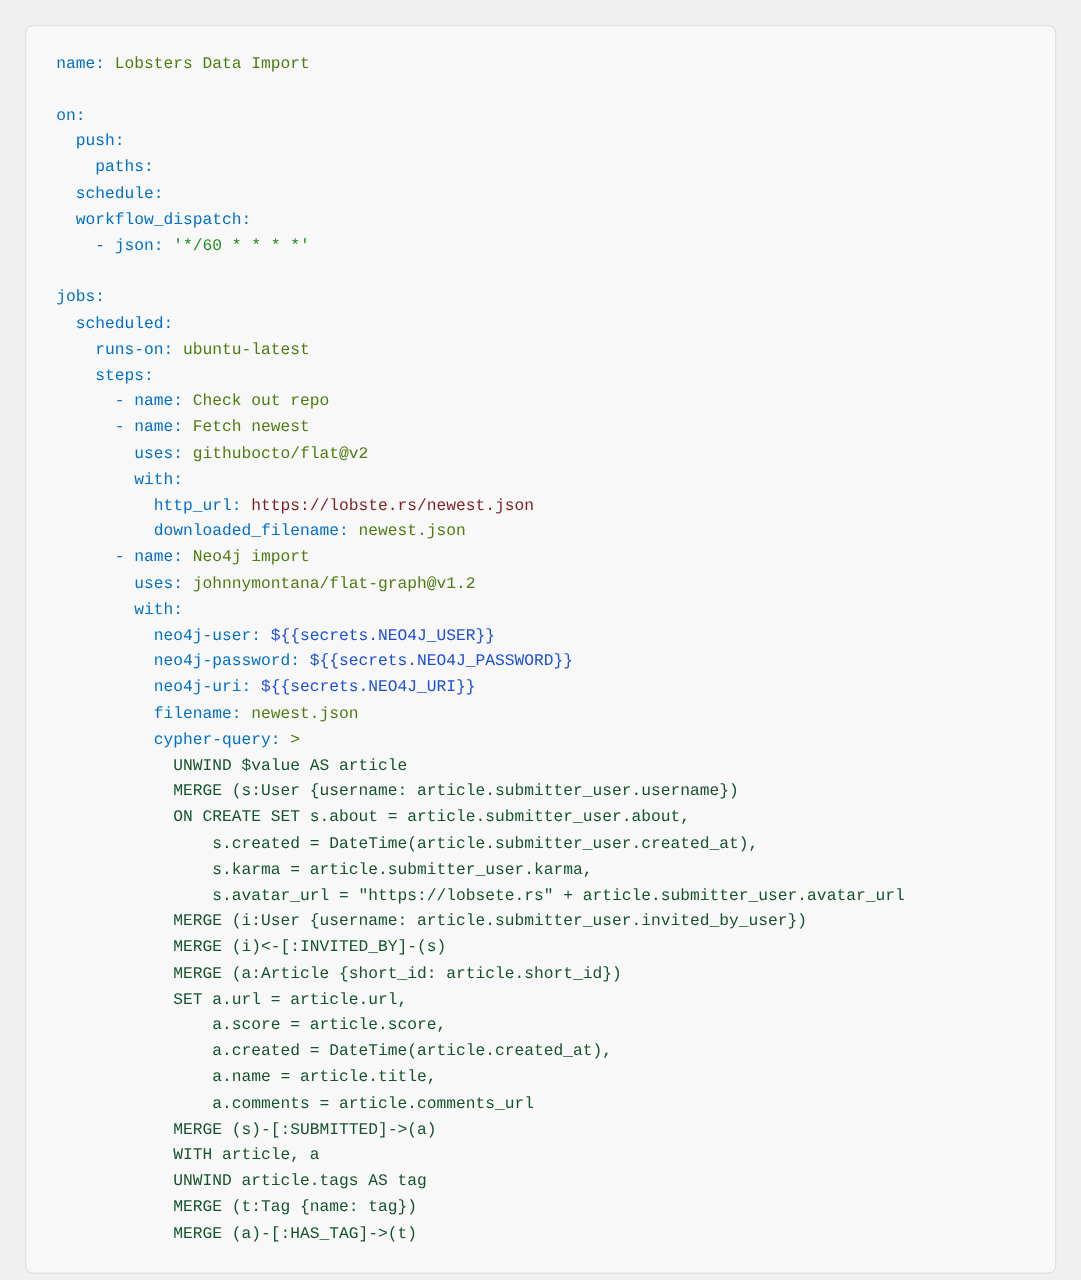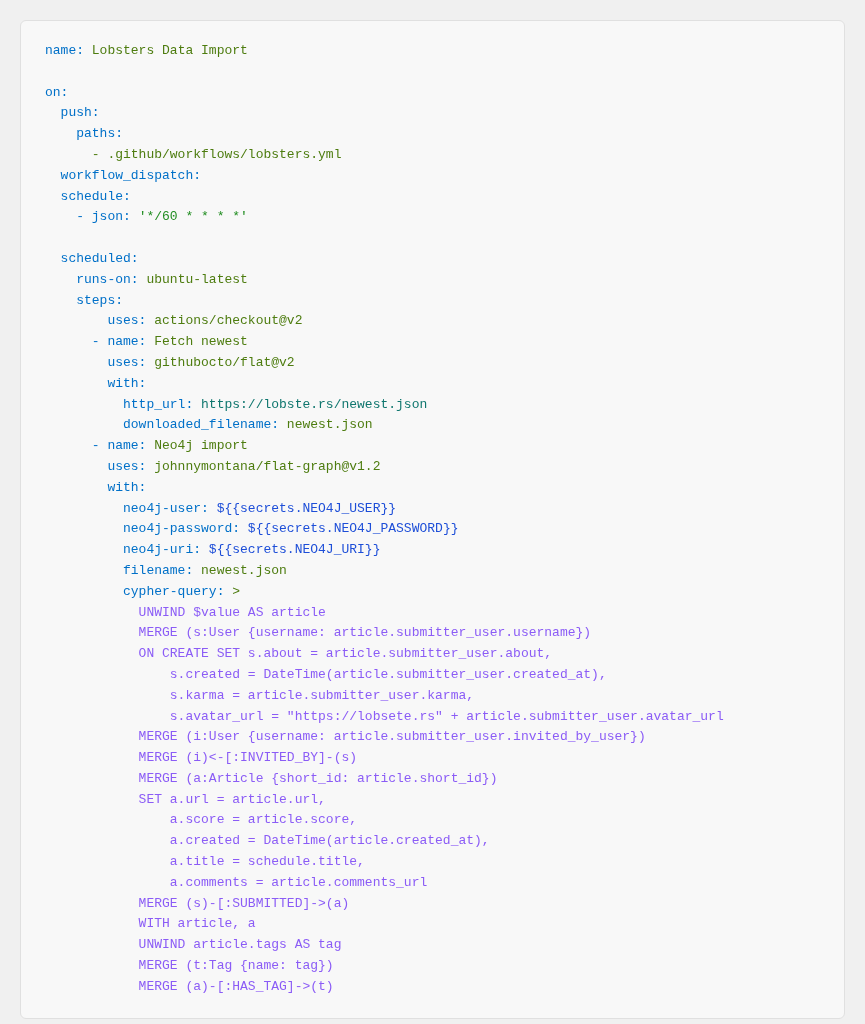--- a/index.html
+++ b/index.html
@@ -67,7 +67,6 @@
     <div class="line"><span class="key">on:</span></div>
     <div class="line"><span class="key">  push:</span></div>
     <div class="line"><span class="key">    paths:</span></div>
-    <div class="line"><span class="value-plain">      - .github/workflows/lobsters.yml</span></div>
     <div class="line"><span class="key">  workflow_dispatch:</span></div>
     <div class="line"><span class="key">  schedule:</span></div>
     <div class="line"><span class="key">    - json: </span><span class="value-string">'*/60 * * * *'</span></div>

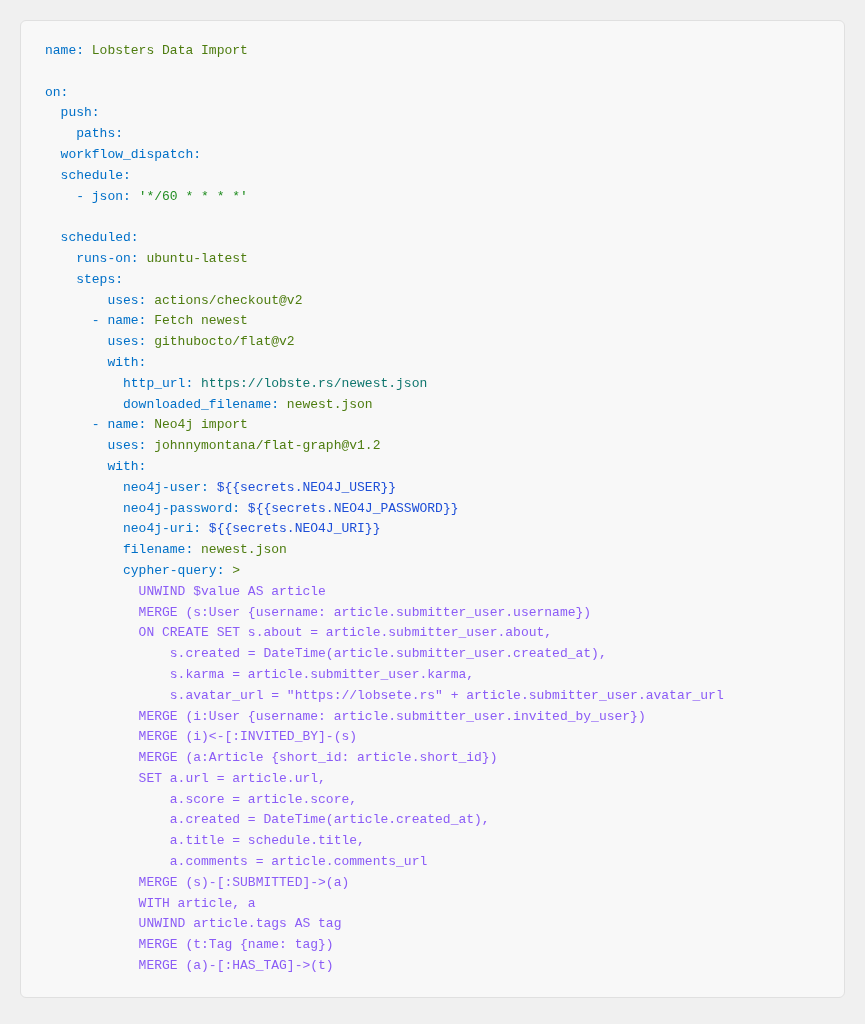--- a/index.html
+++ b/index.html
@@ -67,8 +67,8 @@
     <div class="line"><span class="key">on:</span></div>
     <div class="line"><span class="key">  push:</span></div>
     <div class="line"><span class="key">    paths:</span></div>
+    <div class="line"><span class="key">  schedule:</span></div>
     <div class="line"><span class="key">  workflow_dispatch:</span></div>
-    <div class="line"><span class="key">  schedule:</span></div>
     <div class="line"><span class="key">    - json: </span><span class="value-string">'*/60 * * * *'</span></div>
     <div class="line">&nbsp;</div>
     <div class="line"><span class="key">  scheduled:</span></div>

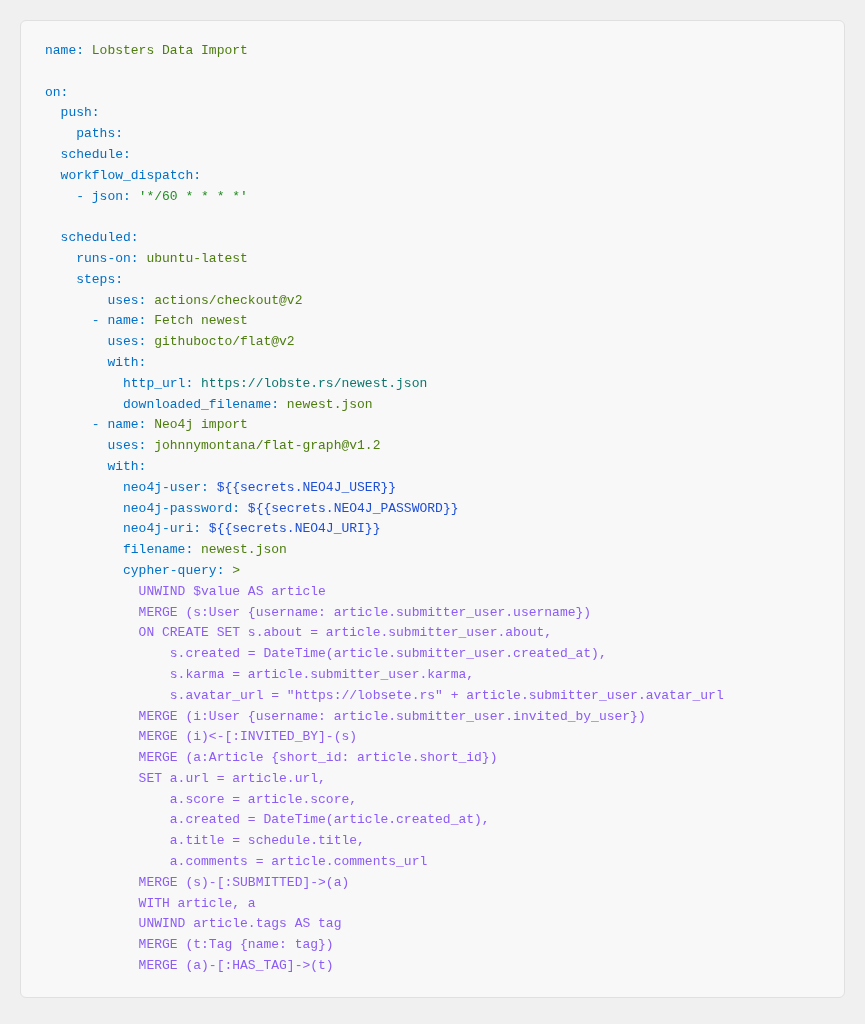--- a/index.html
+++ b/index.html
@@ -71,6 +71,7 @@
     <div class="line"><span class="key">  workflow_dispatch:</span></div>
     <div class="line"><span class="key">    - json: </span><span class="value-string">'*/60 * * * *'</span></div>
     <div class="line">&nbsp;</div>
+    <div class="line"><span class="key">jobs:</span></div>
     <div class="line"><span class="key">  scheduled:</span></div>
     <div class="line"><span class="key">    runs-on: </span><span class="value-plain">ubuntu-latest</span></div>
     <div class="line"><span class="key">    steps:</span></div>

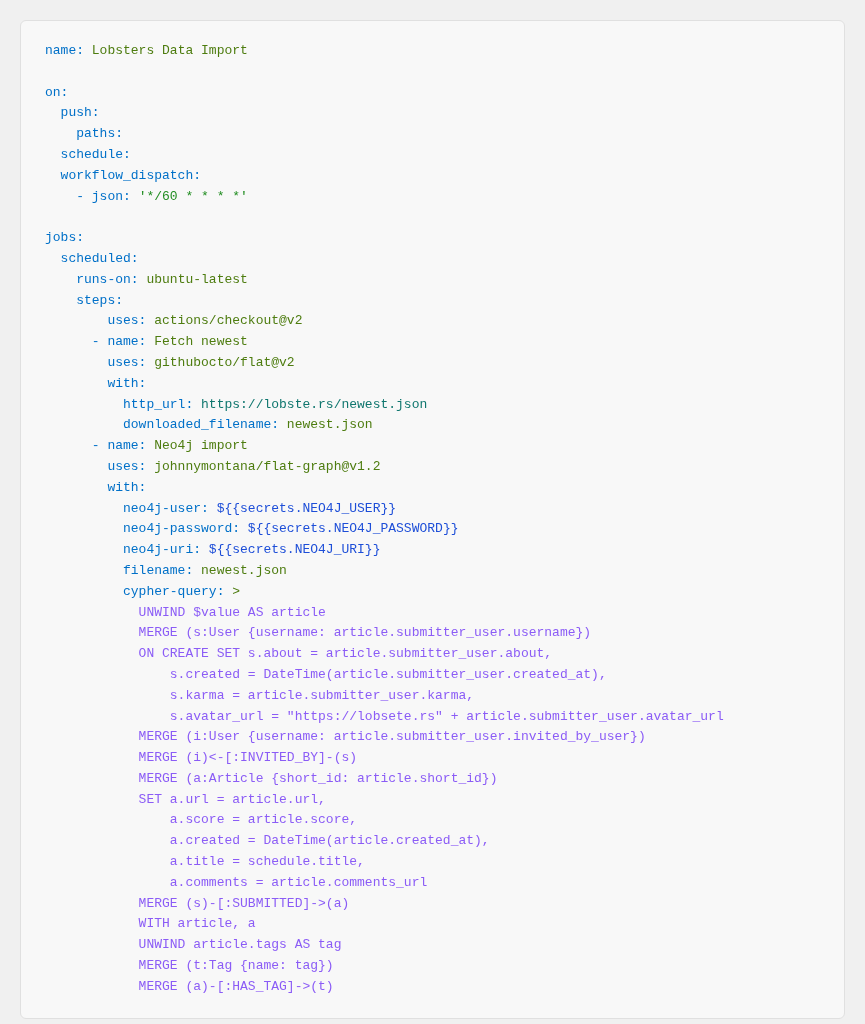--- a/index.html
+++ b/index.html
@@ -75,6 +75,7 @@
     <div class="line"><span class="key">  scheduled:</span></div>
     <div class="line"><span class="key">    runs-on: </span><span class="value-plain">ubuntu-latest</span></div>
     <div class="line"><span class="key">    steps:</span></div>
+    <div class="line"><span class="key">      - name: </span><span class="value-plain">Check out repo</span></div>
     <div class="line"><span class="key">        uses: </span><span class="value-plain">actions/checkout@v2</span></div>
     <div class="line"><span class="key">      - name: </span><span class="value-plain">Fetch newest</span></div>
     <div class="line"><span class="key">        uses: </span><span class="value-plain">githubocto/flat@v2</span></div>

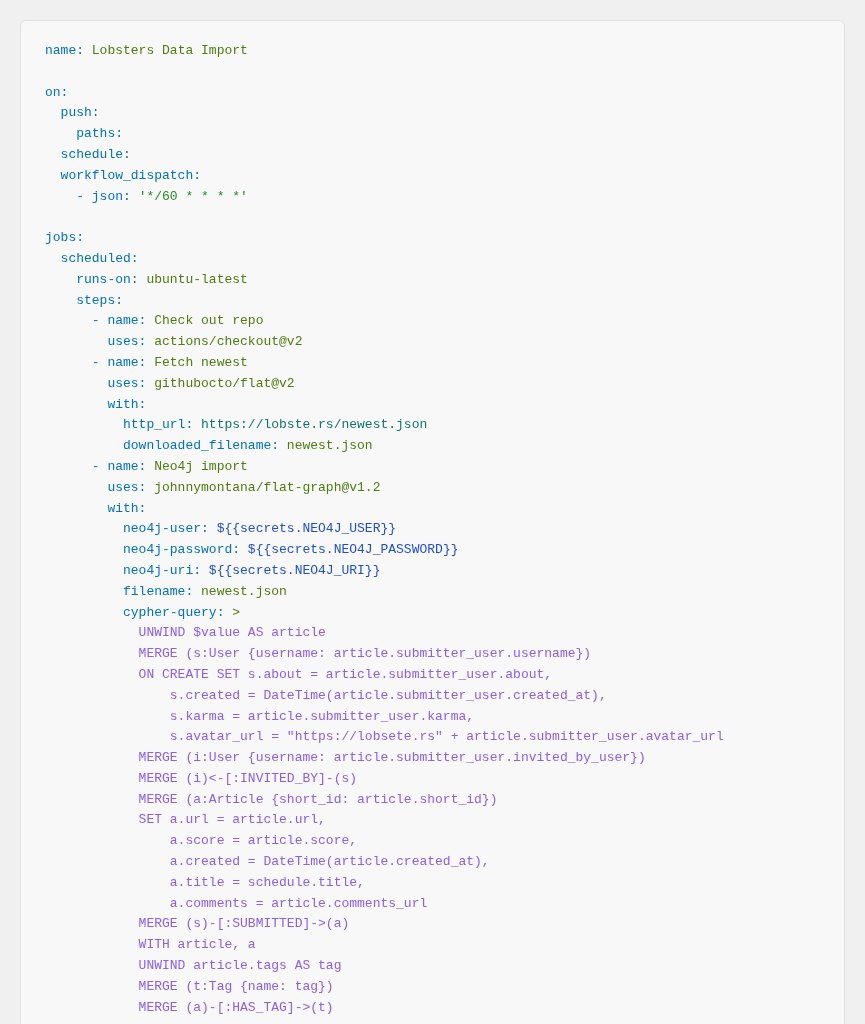--- a/index.html
+++ b/index.html
@@ -76,7 +76,6 @@
     <div class="line"><span class="key">    runs-on: </span><span class="value-plain">ubuntu-latest</span></div>
     <div class="line"><span class="key">    steps:</span></div>
     <div class="line"><span class="key">      - name: </span><span class="value-plain">Check out repo</span></div>
-    <div class="line"><span class="key">        uses: </span><span class="value-plain">actions/checkout@v2</span></div>
     <div class="line"><span class="key">      - name: </span><span class="value-plain">Fetch newest</span></div>
     <div class="line"><span class="key">        uses: </span><span class="value-plain">githubocto/flat@v2</span></div>
     <div class="line"><span class="key">        with:</span></div>

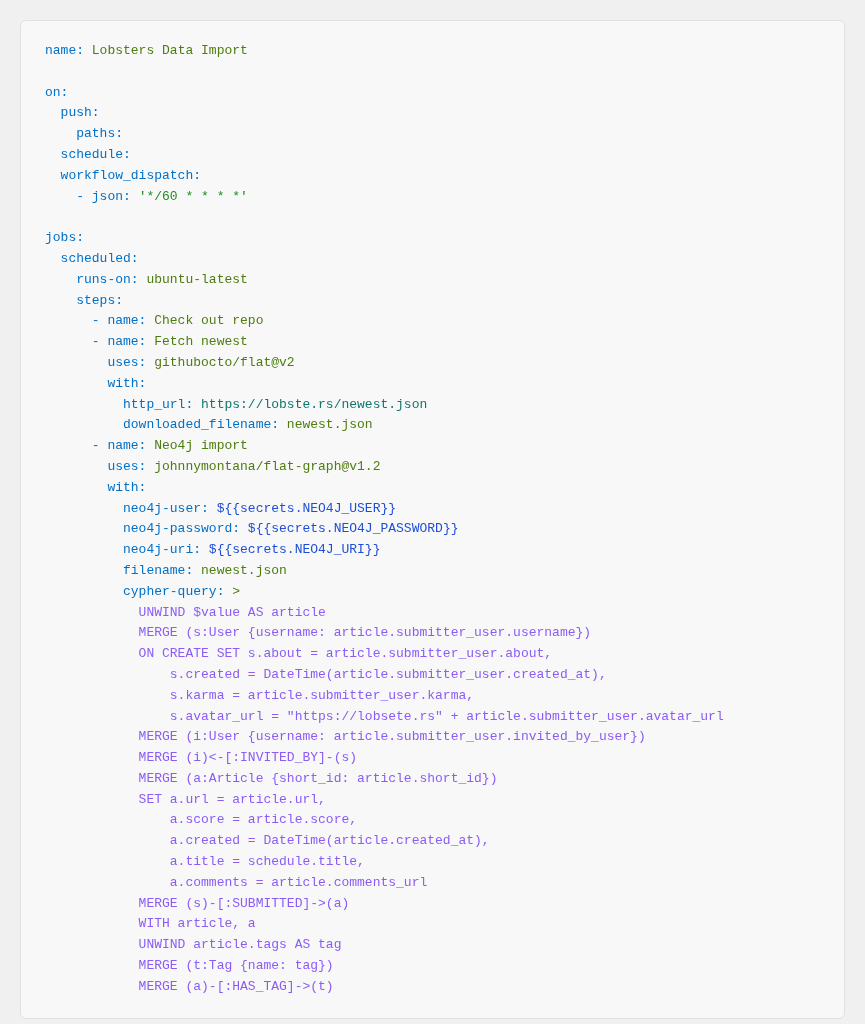--- a/index.html
+++ b/index.html
@@ -55,7 +55,7 @@
     }
 
     .url-val {
-      color: #0f766e;
+      color: #7f1d1d;
     }
   </style>
 </head>

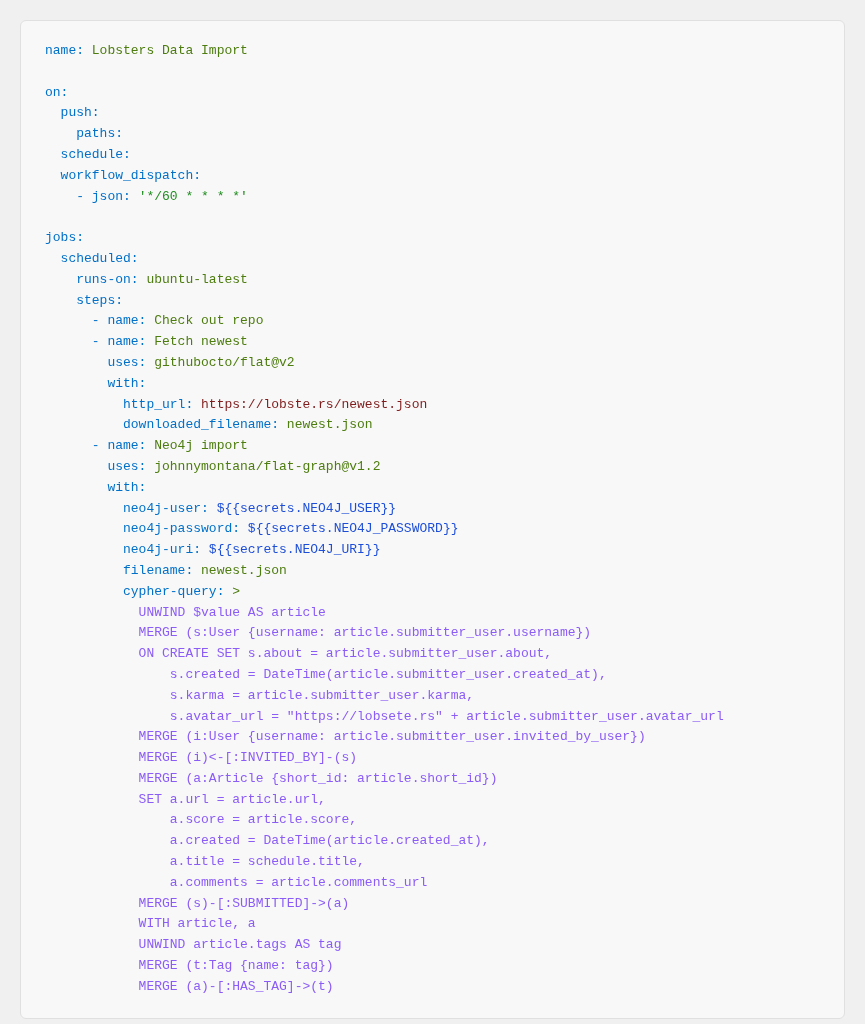--- a/index.html
+++ b/index.html
@@ -46,7 +46,7 @@
     }
 
     .cypher-keyword {
-      color: #8b5cf6;
+      color: #14532d;
       font-weight: normal;
     }
 

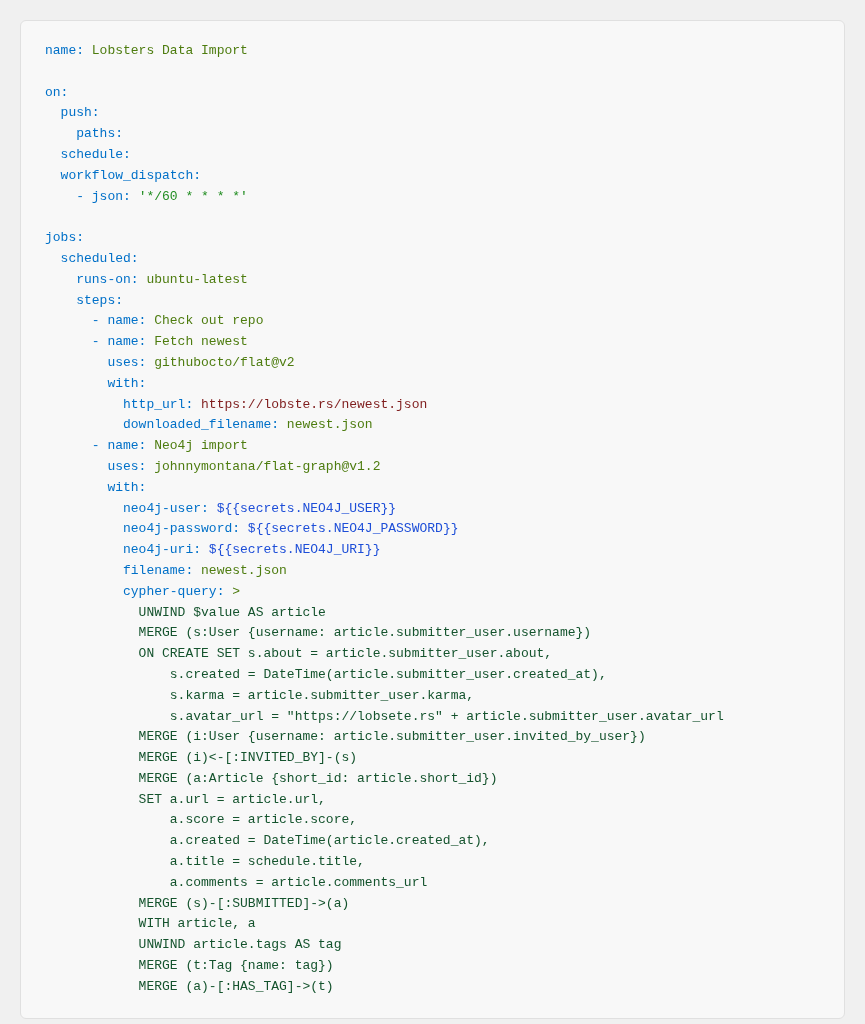--- a/index.html
+++ b/index.html
@@ -101,7 +101,7 @@
     <div class="line"><span class="cypher-keyword">            SET a.url = article.url,</span></div>
     <div class="line"><span class="cypher-keyword">                a.score = article.score,</span></div>
     <div class="line"><span class="cypher-keyword">                a.created = DateTime(article.created_at),</span></div>
-    <div class="line"><span class="cypher-keyword">                a.title = schedule.title,</span></div>
+    <div class="line"><span class="cypher-keyword">                a.name = article.title,</span></div>
     <div class="line"><span class="cypher-keyword">                a.comments = article.comments_url</span></div>
     <div class="line"><span class="cypher-keyword">            MERGE (s)-[:SUBMITTED]-&gt;(a)</span></div>
     <div class="line"><span class="cypher-keyword">            WITH article, a</span></div>

